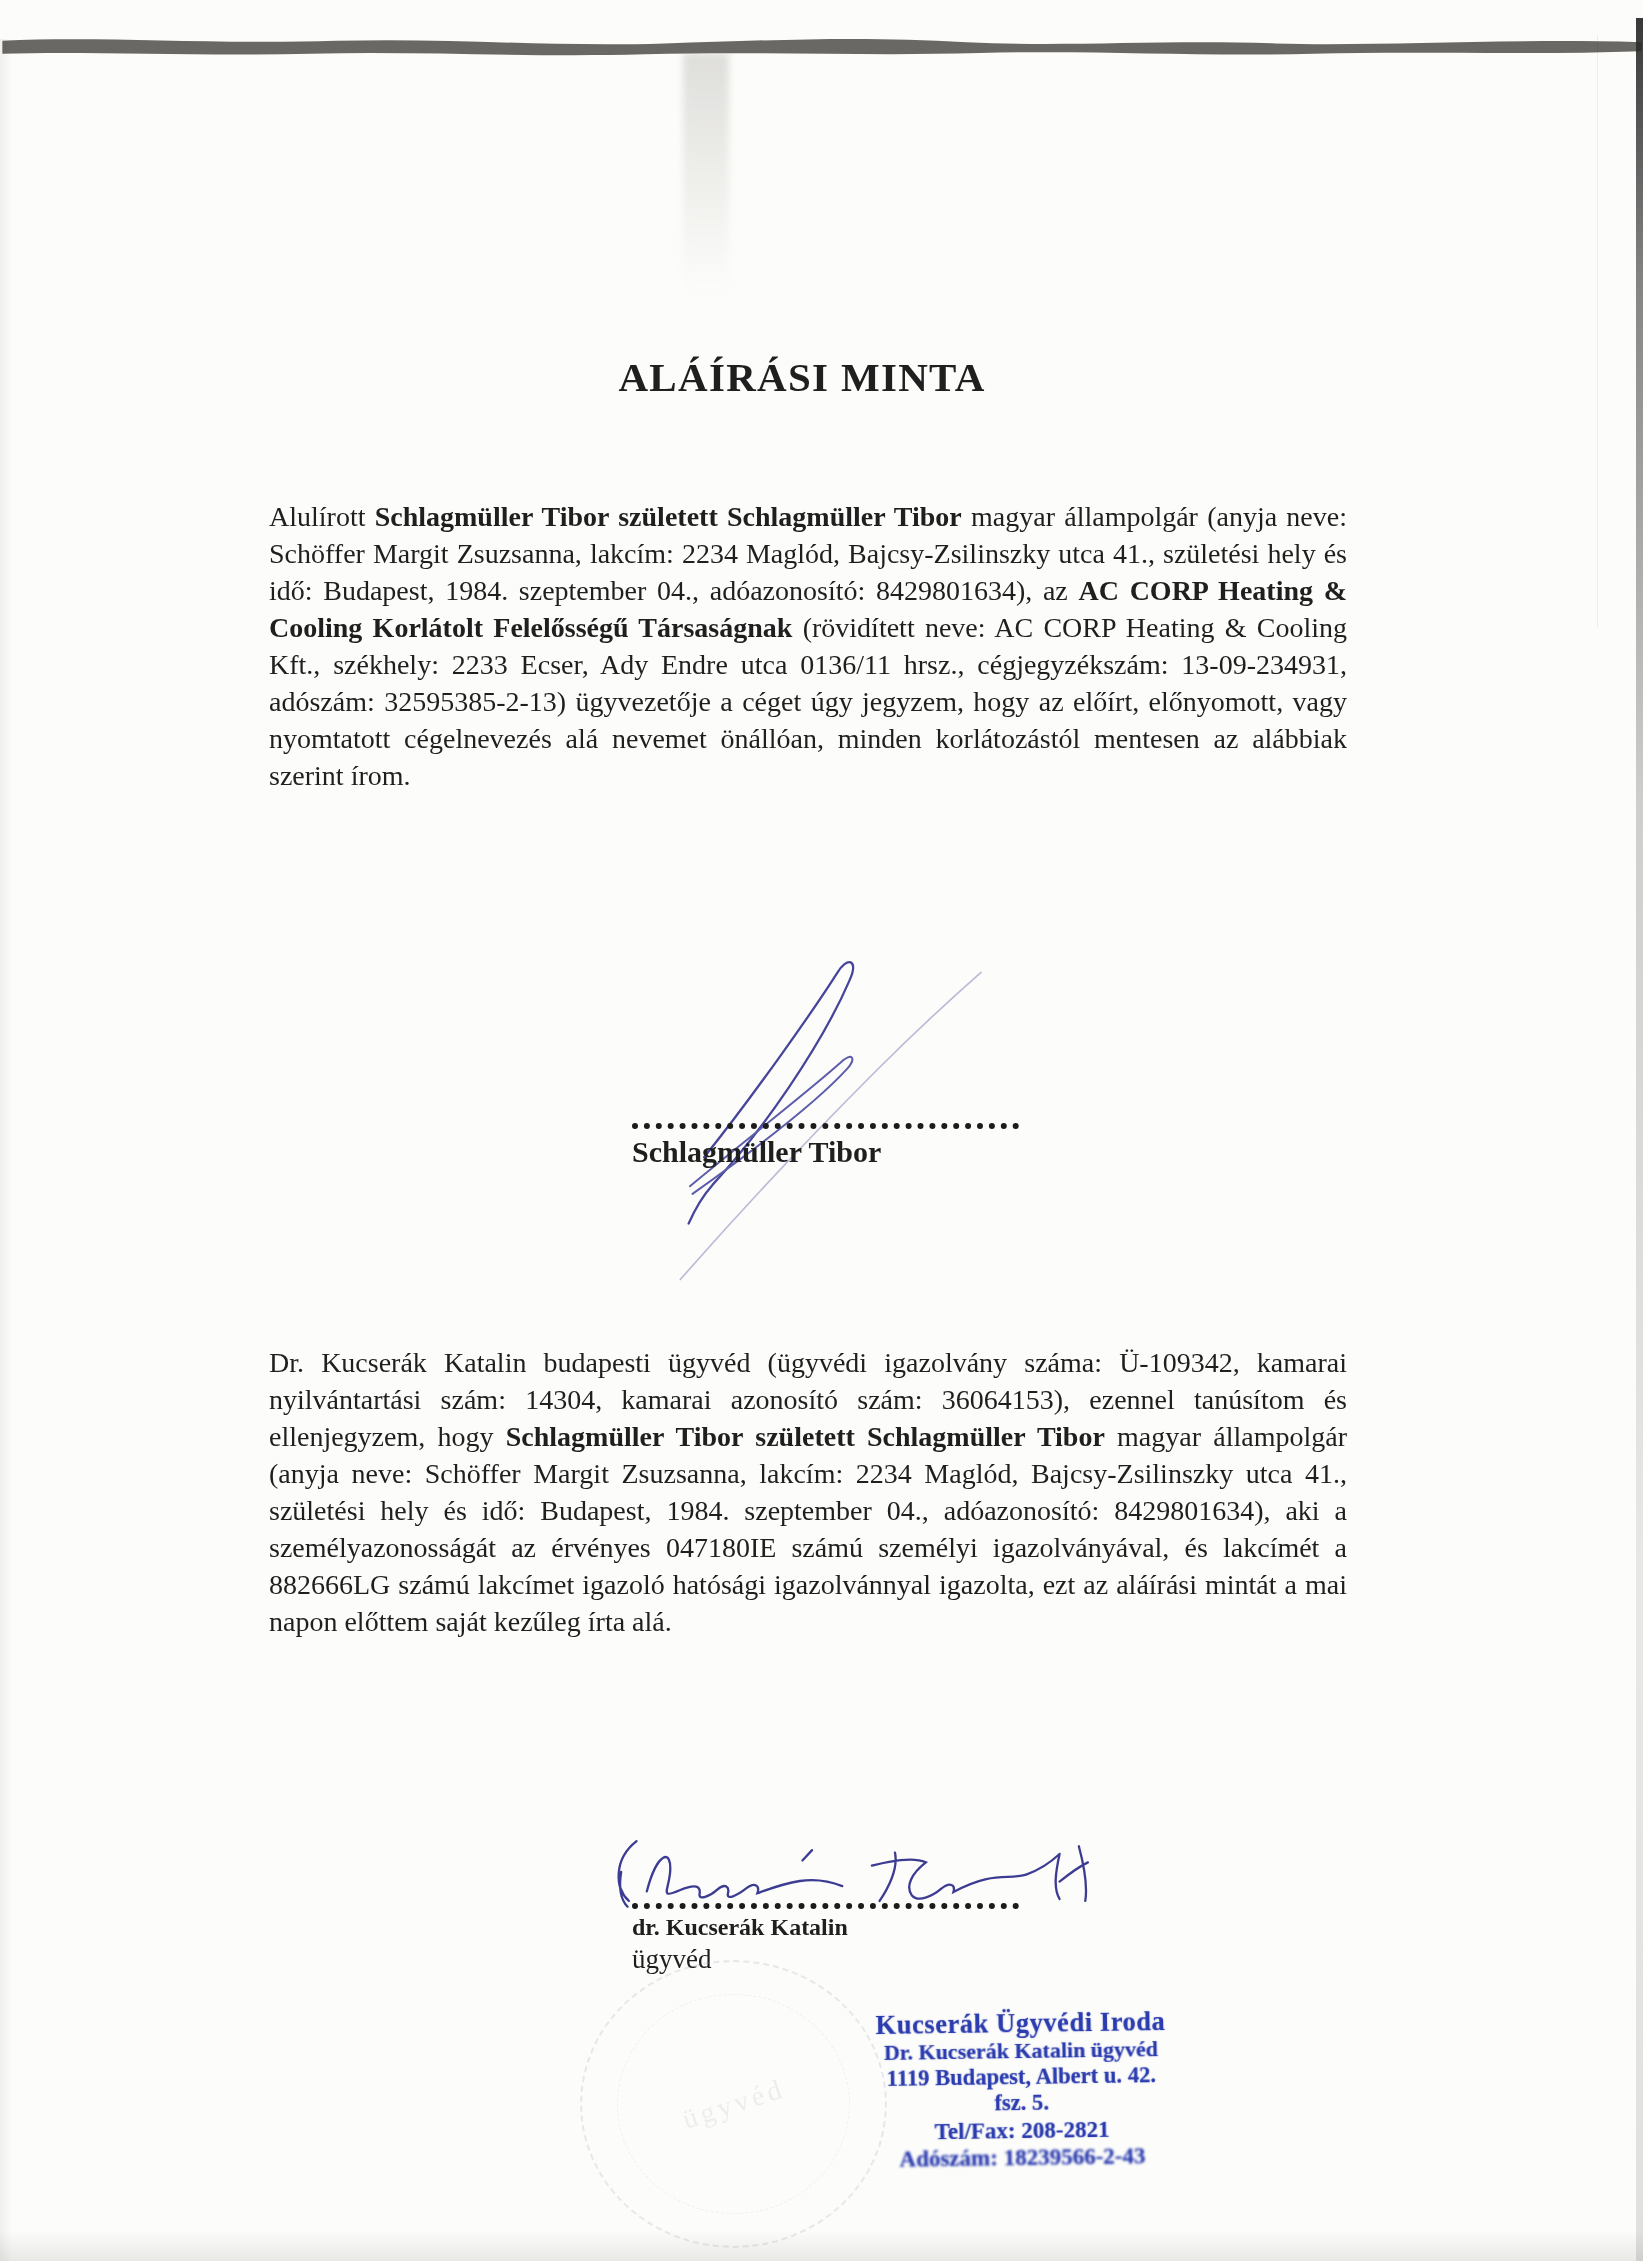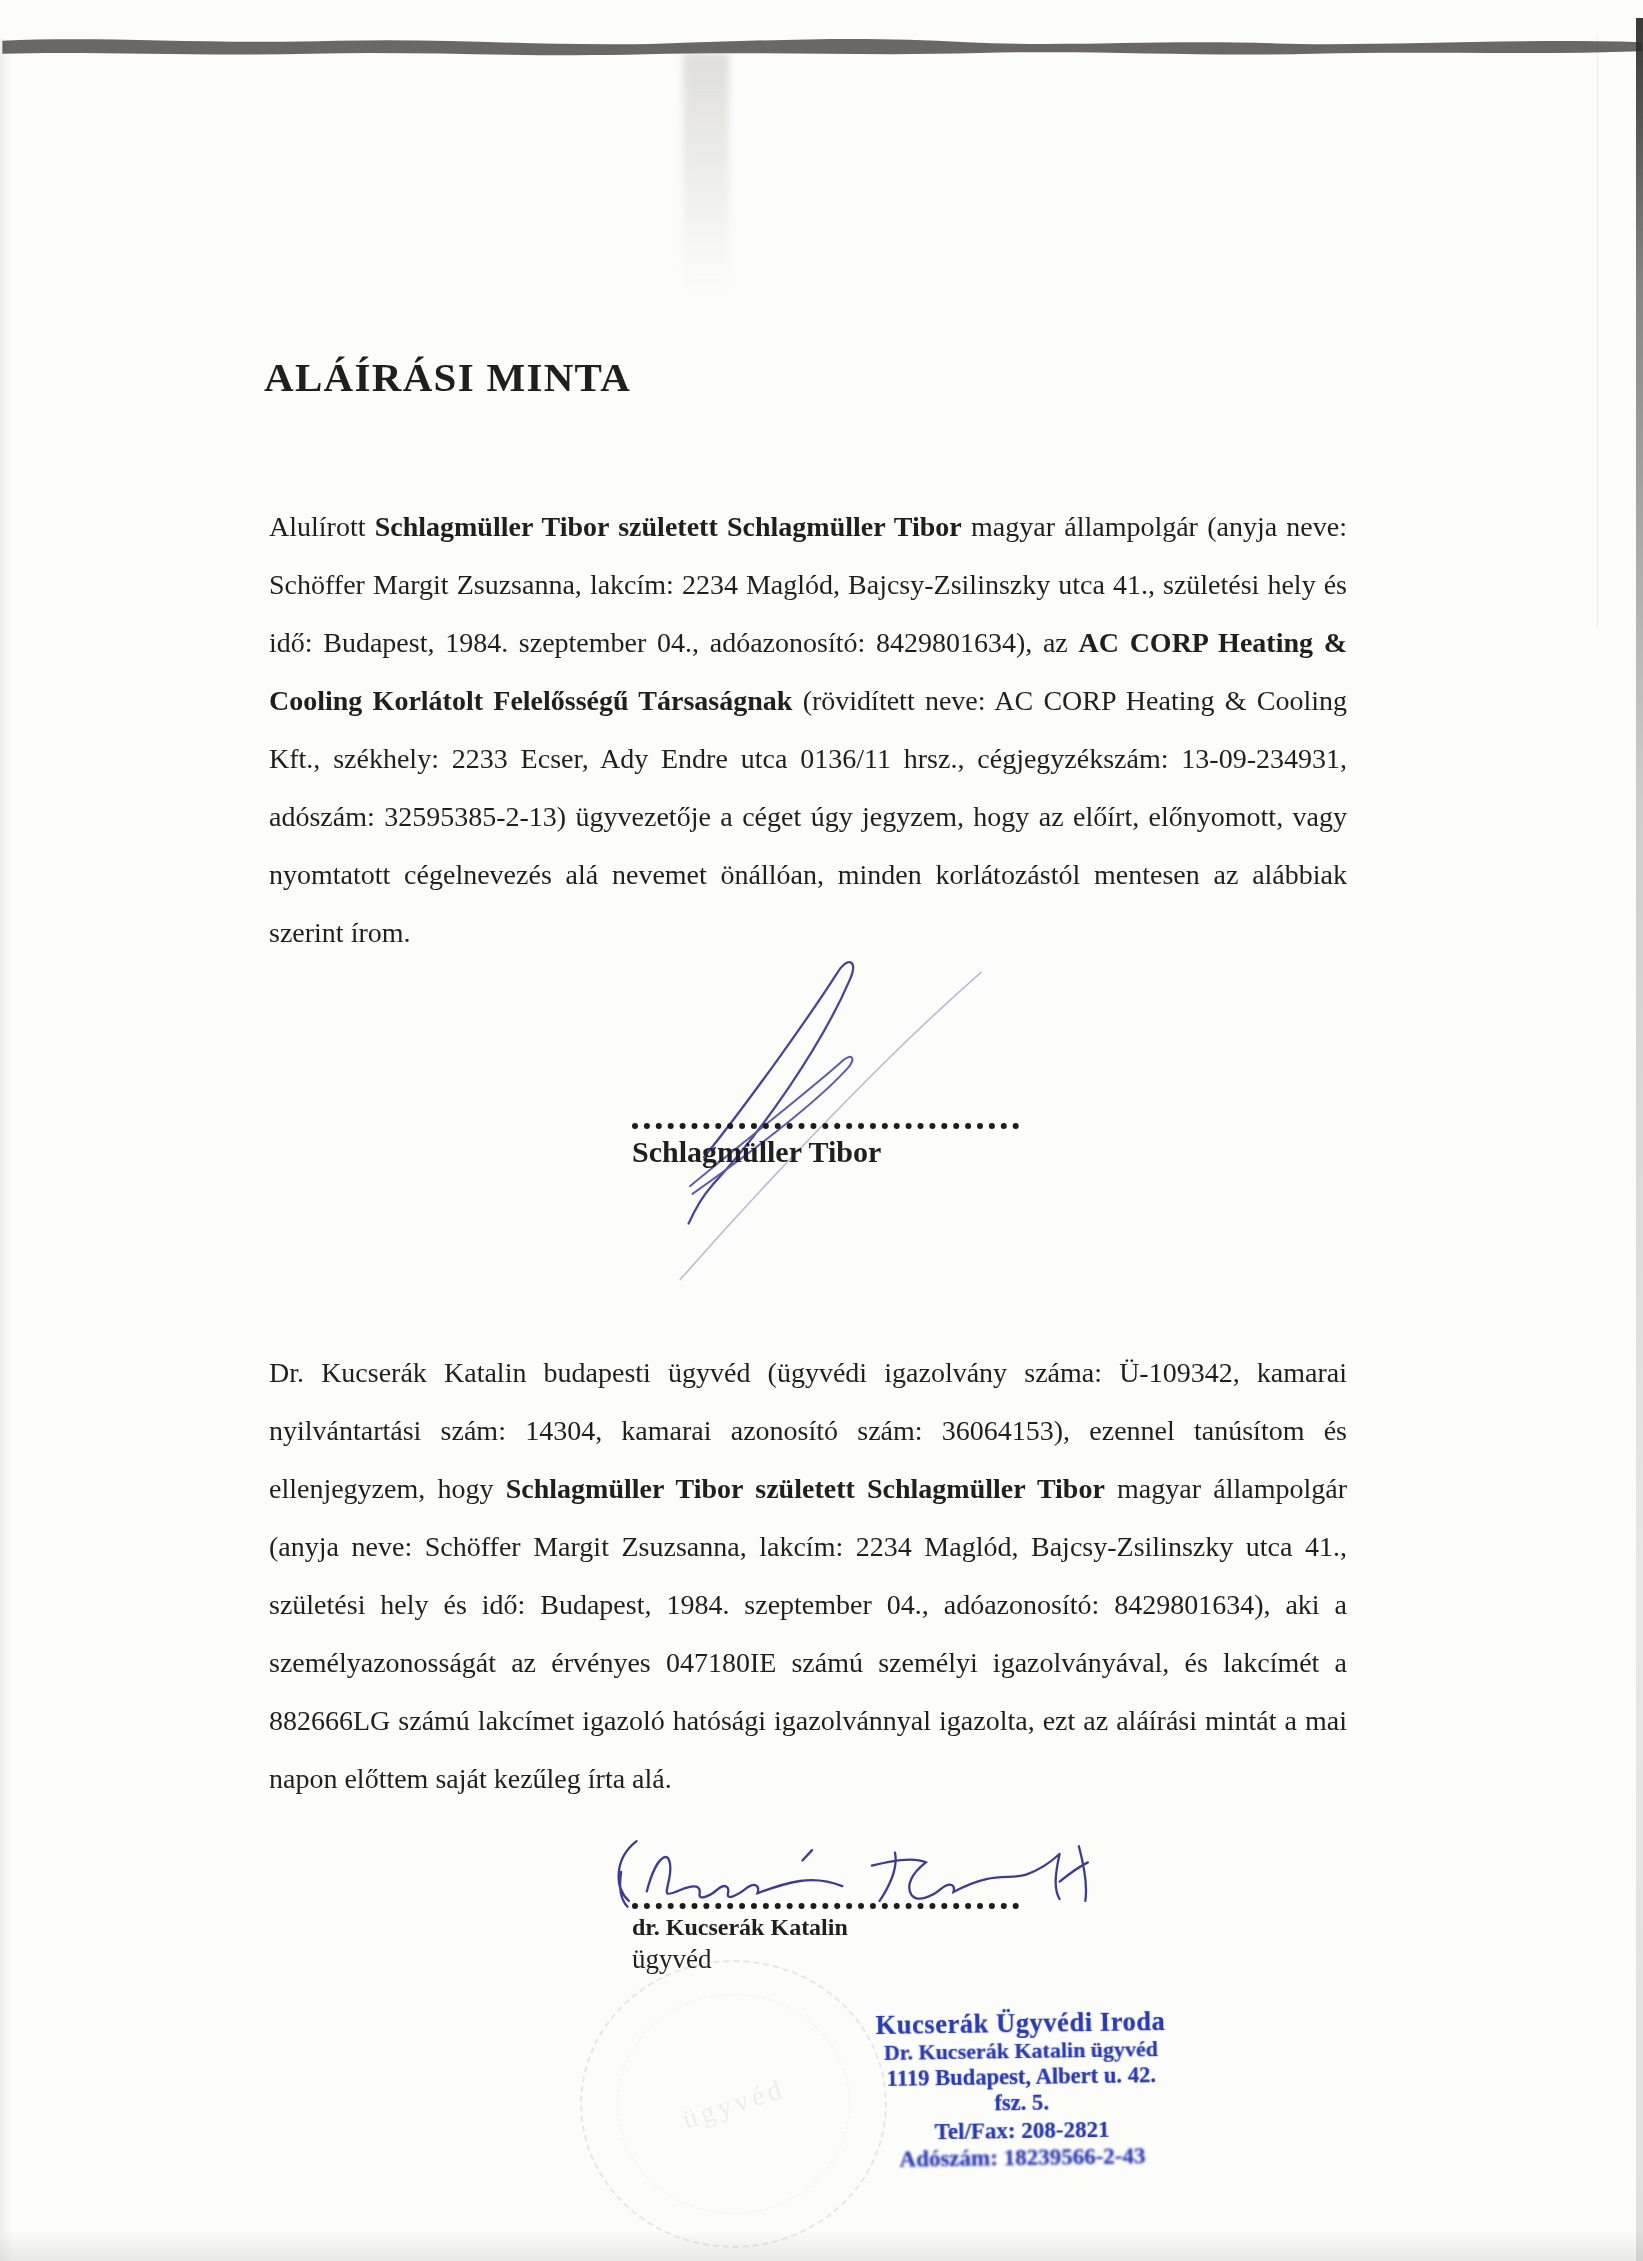--- a/index.html
+++ b/index.html
@@ -37,7 +37,7 @@
   
   .doc-title{
     position:absolute;left:264px;top:353px;width:1076px;
-    margin:0;text-align:left;
+    margin:0;text-align:center;
     font-size:41px;font-weight:bold;letter-spacing:1.3px;
   }
   .body-col{position:absolute;left:269px;width:1078px;}

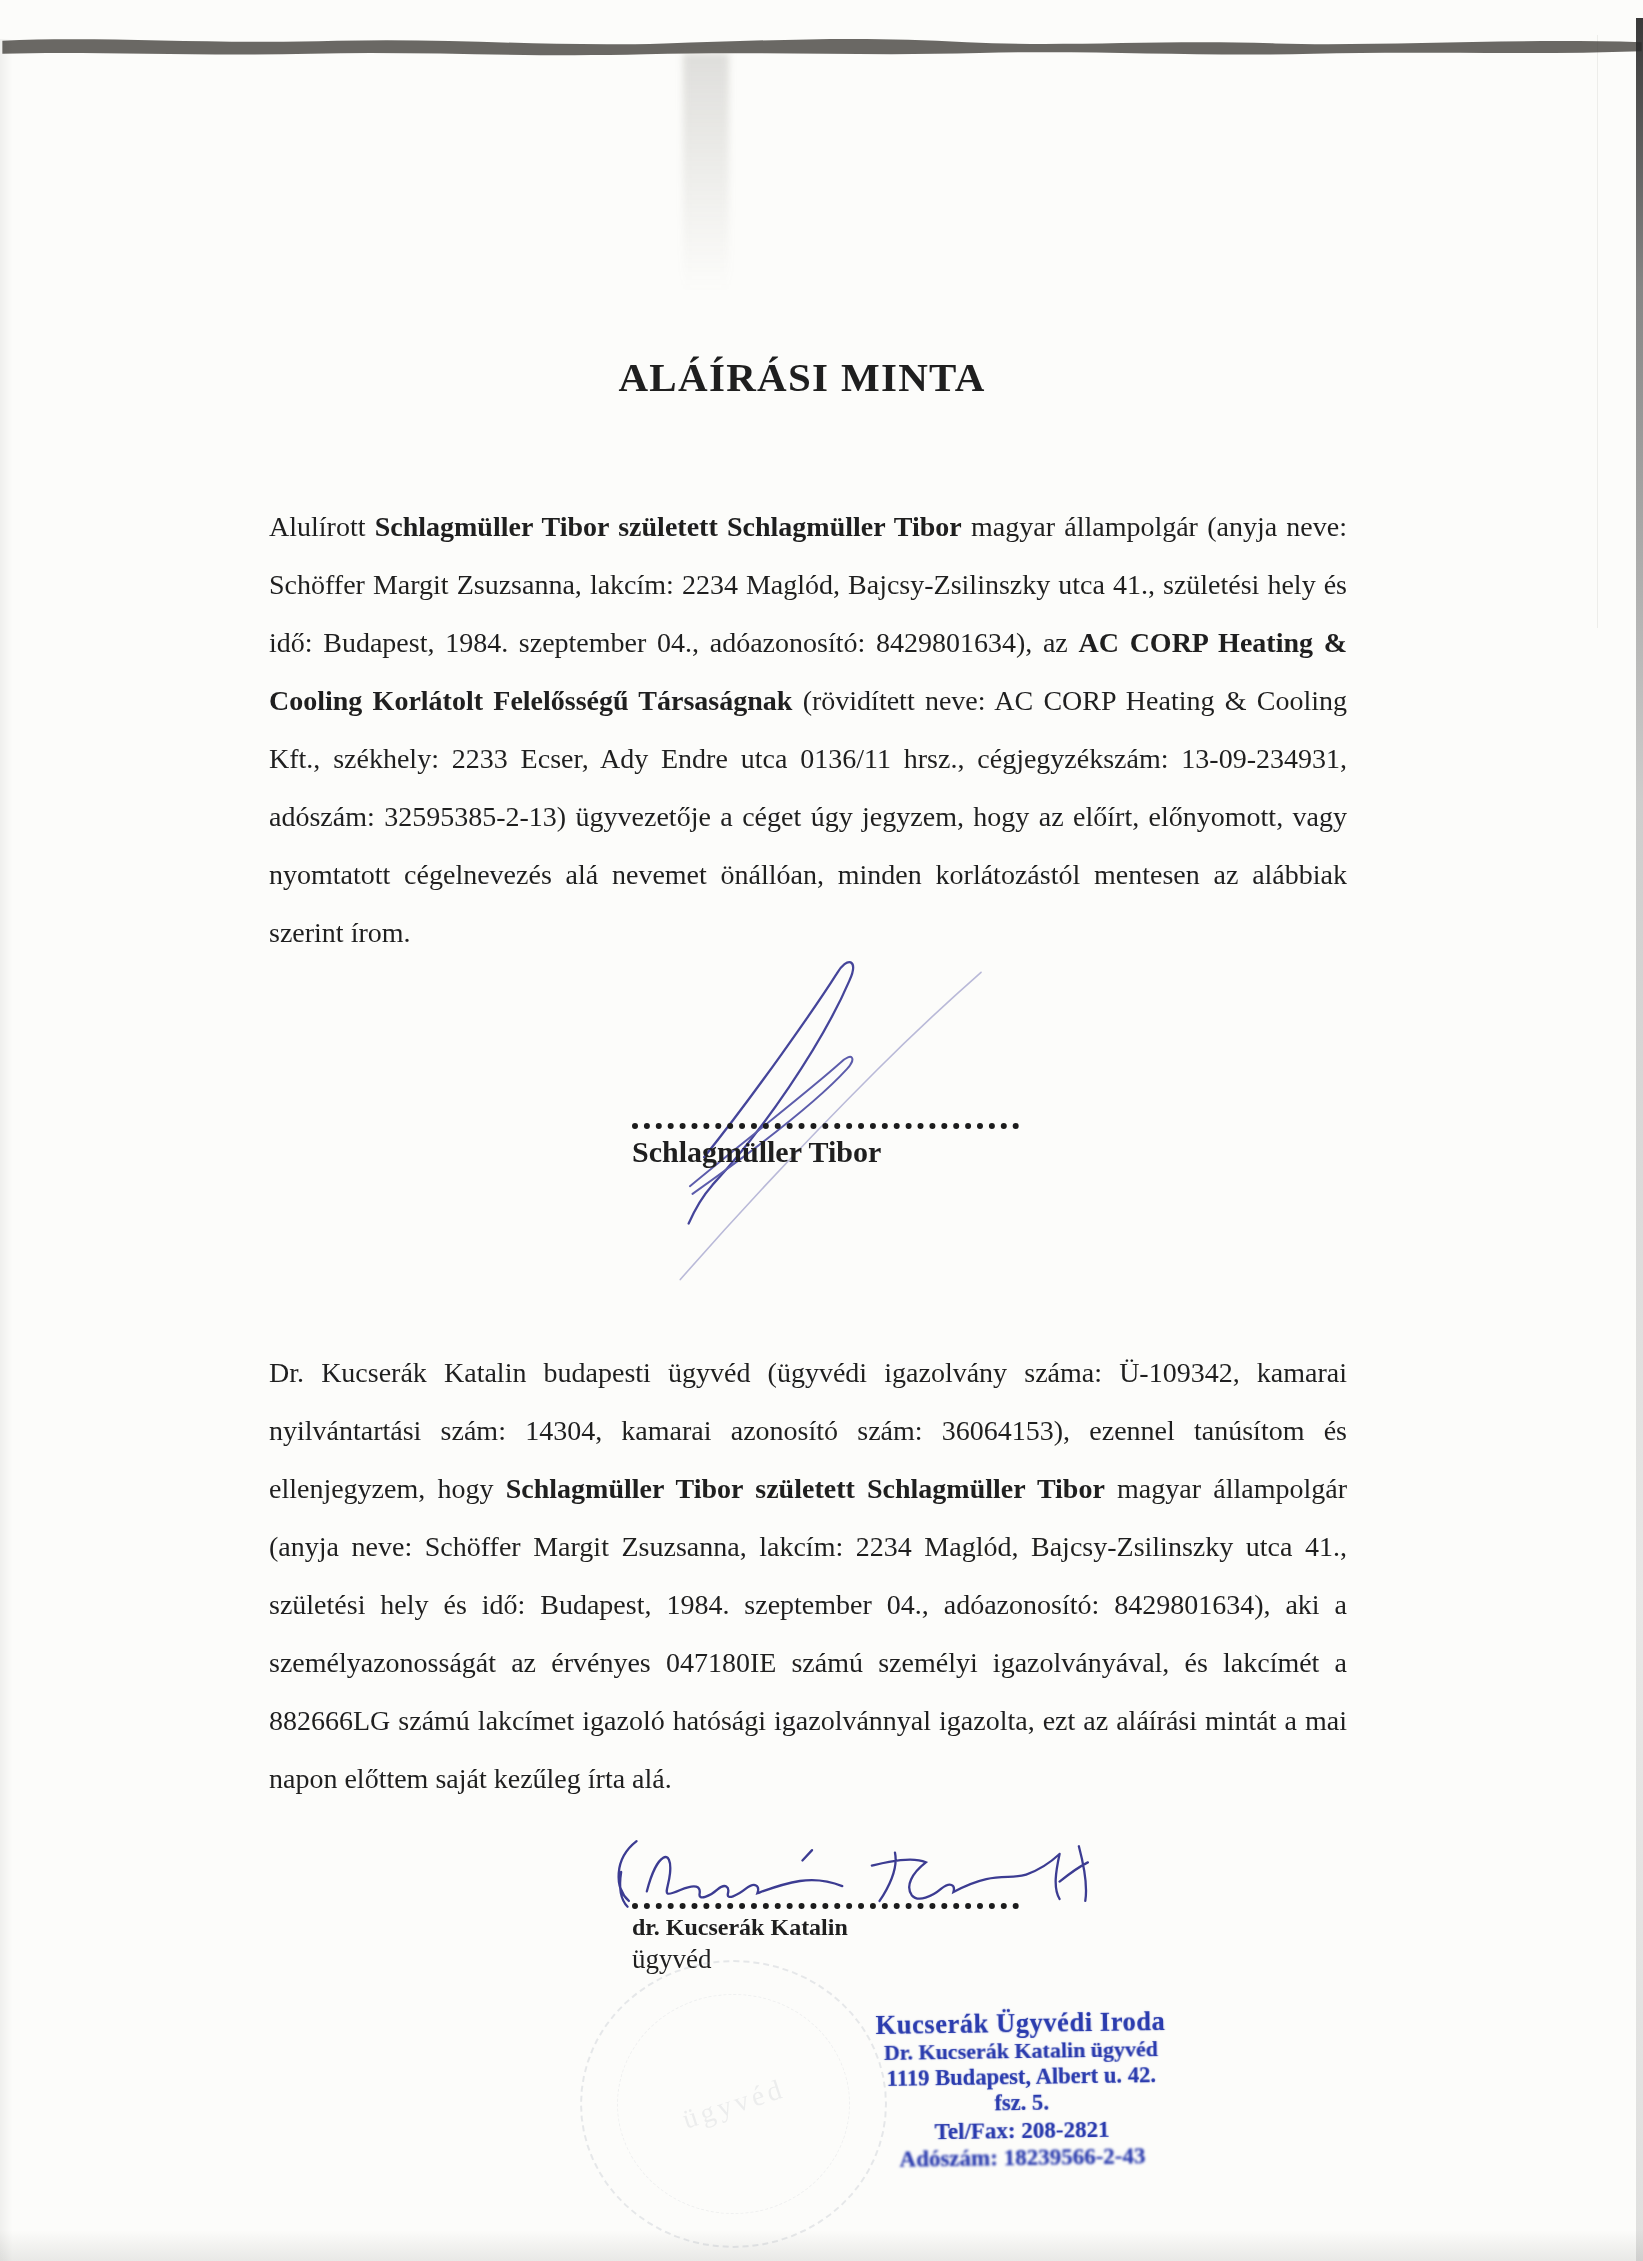--- a/index.html
+++ b/index.html
@@ -43,7 +43,7 @@
   .body-col{position:absolute;left:269px;width:1078px;}
   .body-col p{
     margin:0;
-    font-size:28px;line-height:58px;
+    font-size:28px;line-height:37px;
     text-align:justify;
   }
   .p1{top:498px;}

